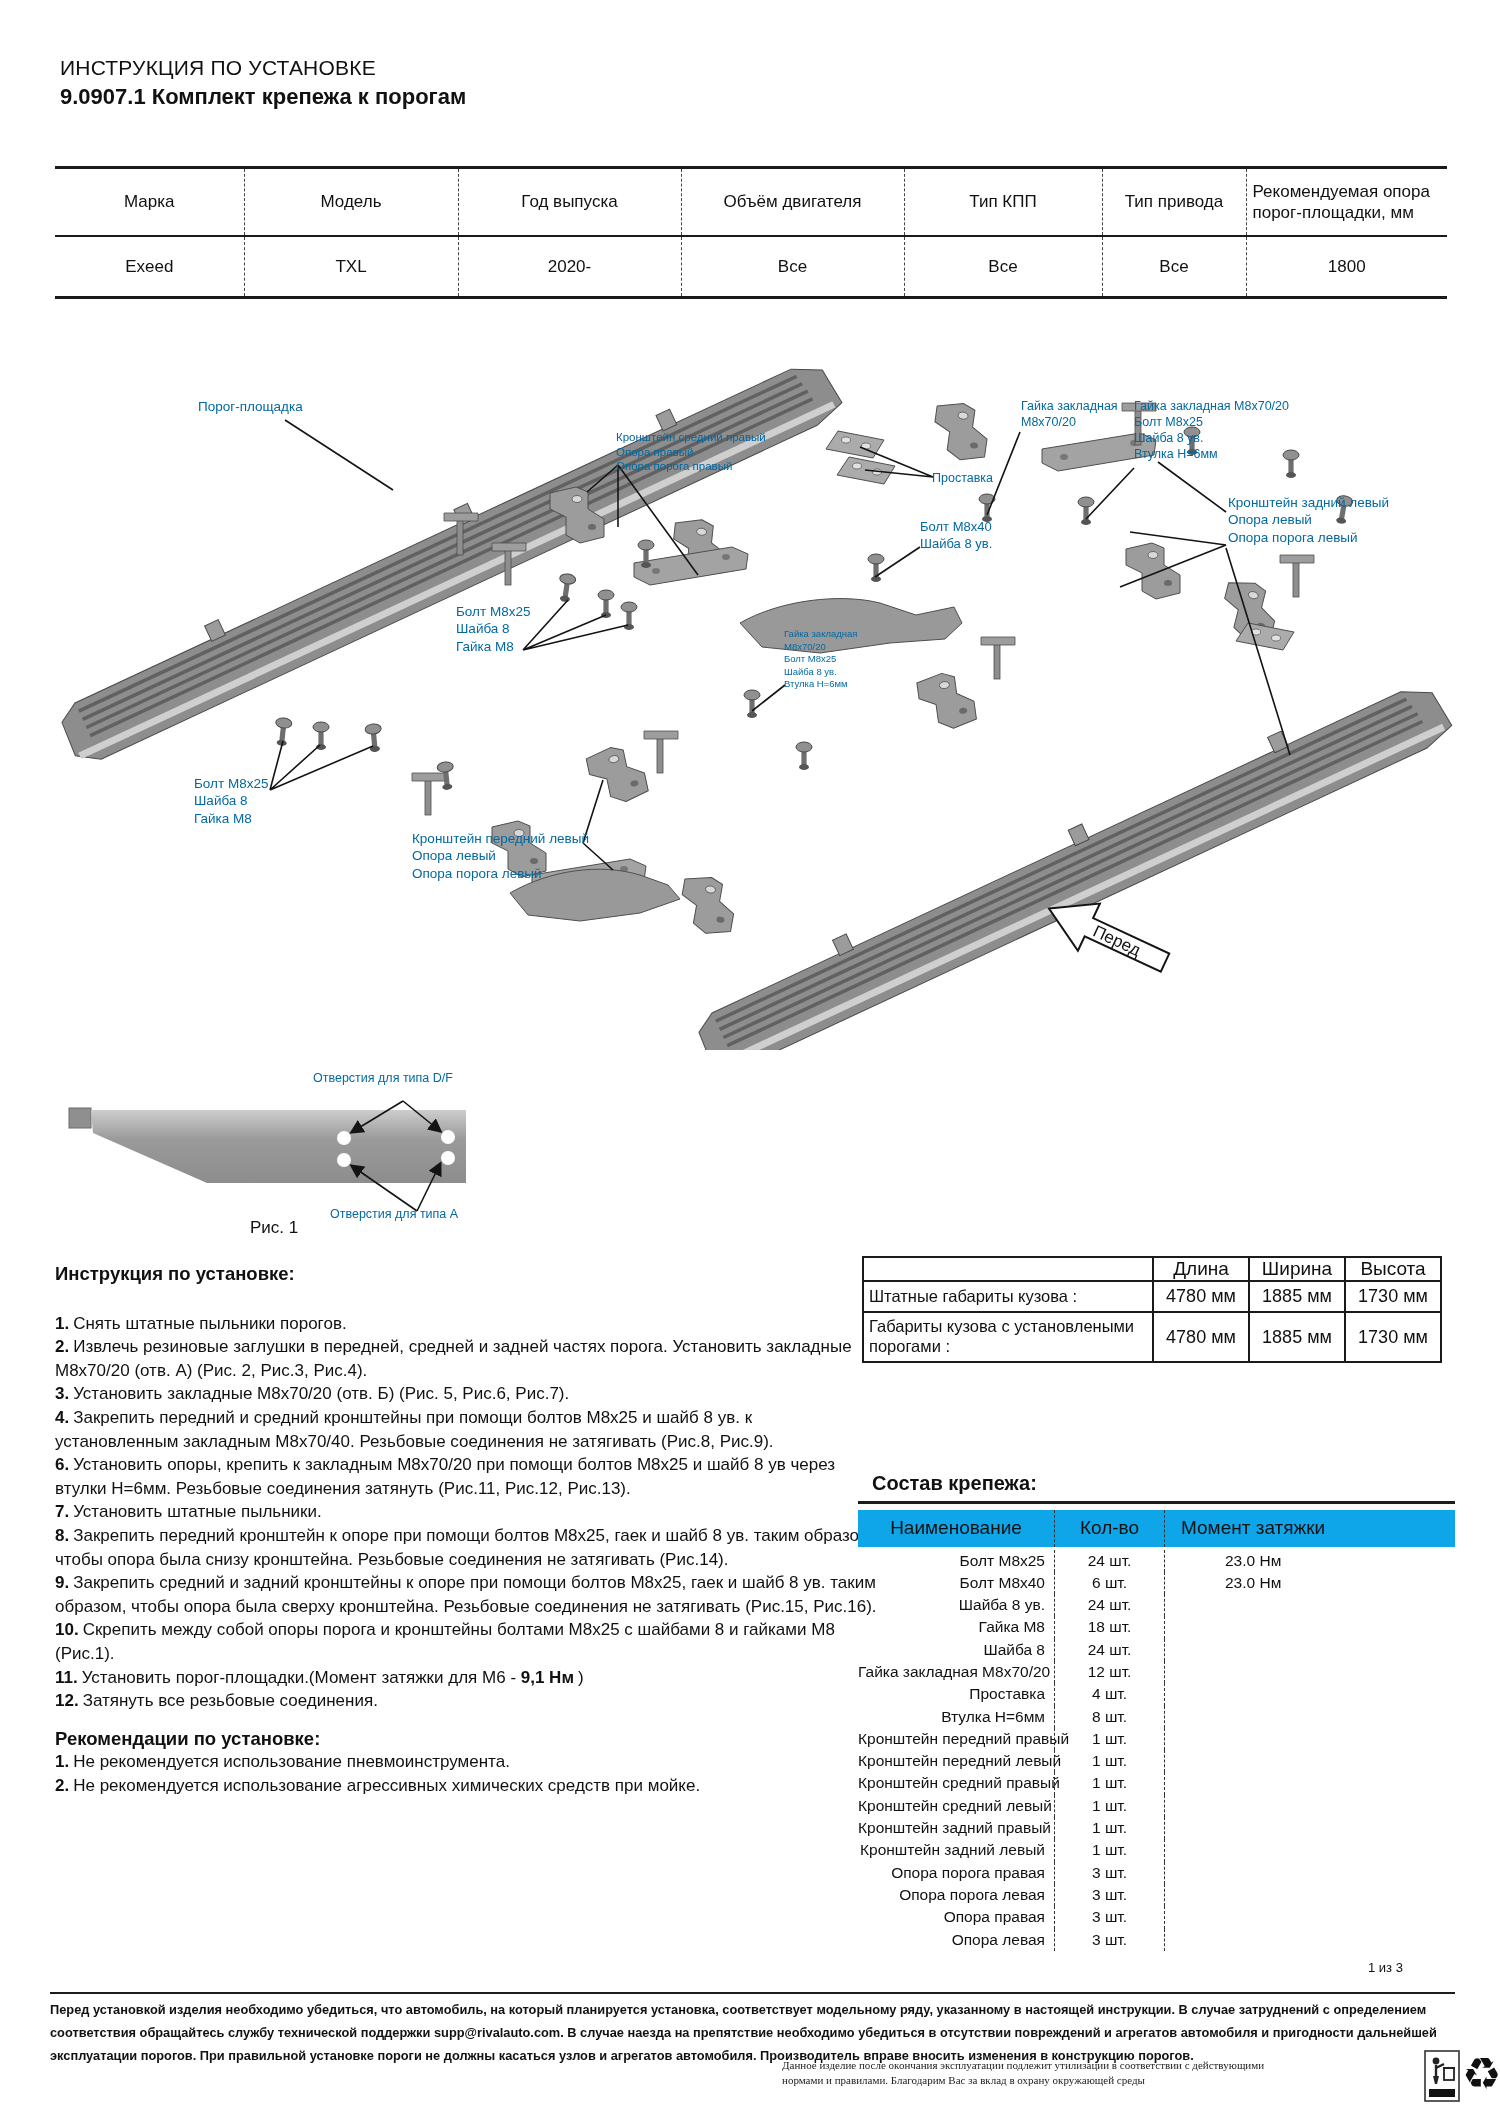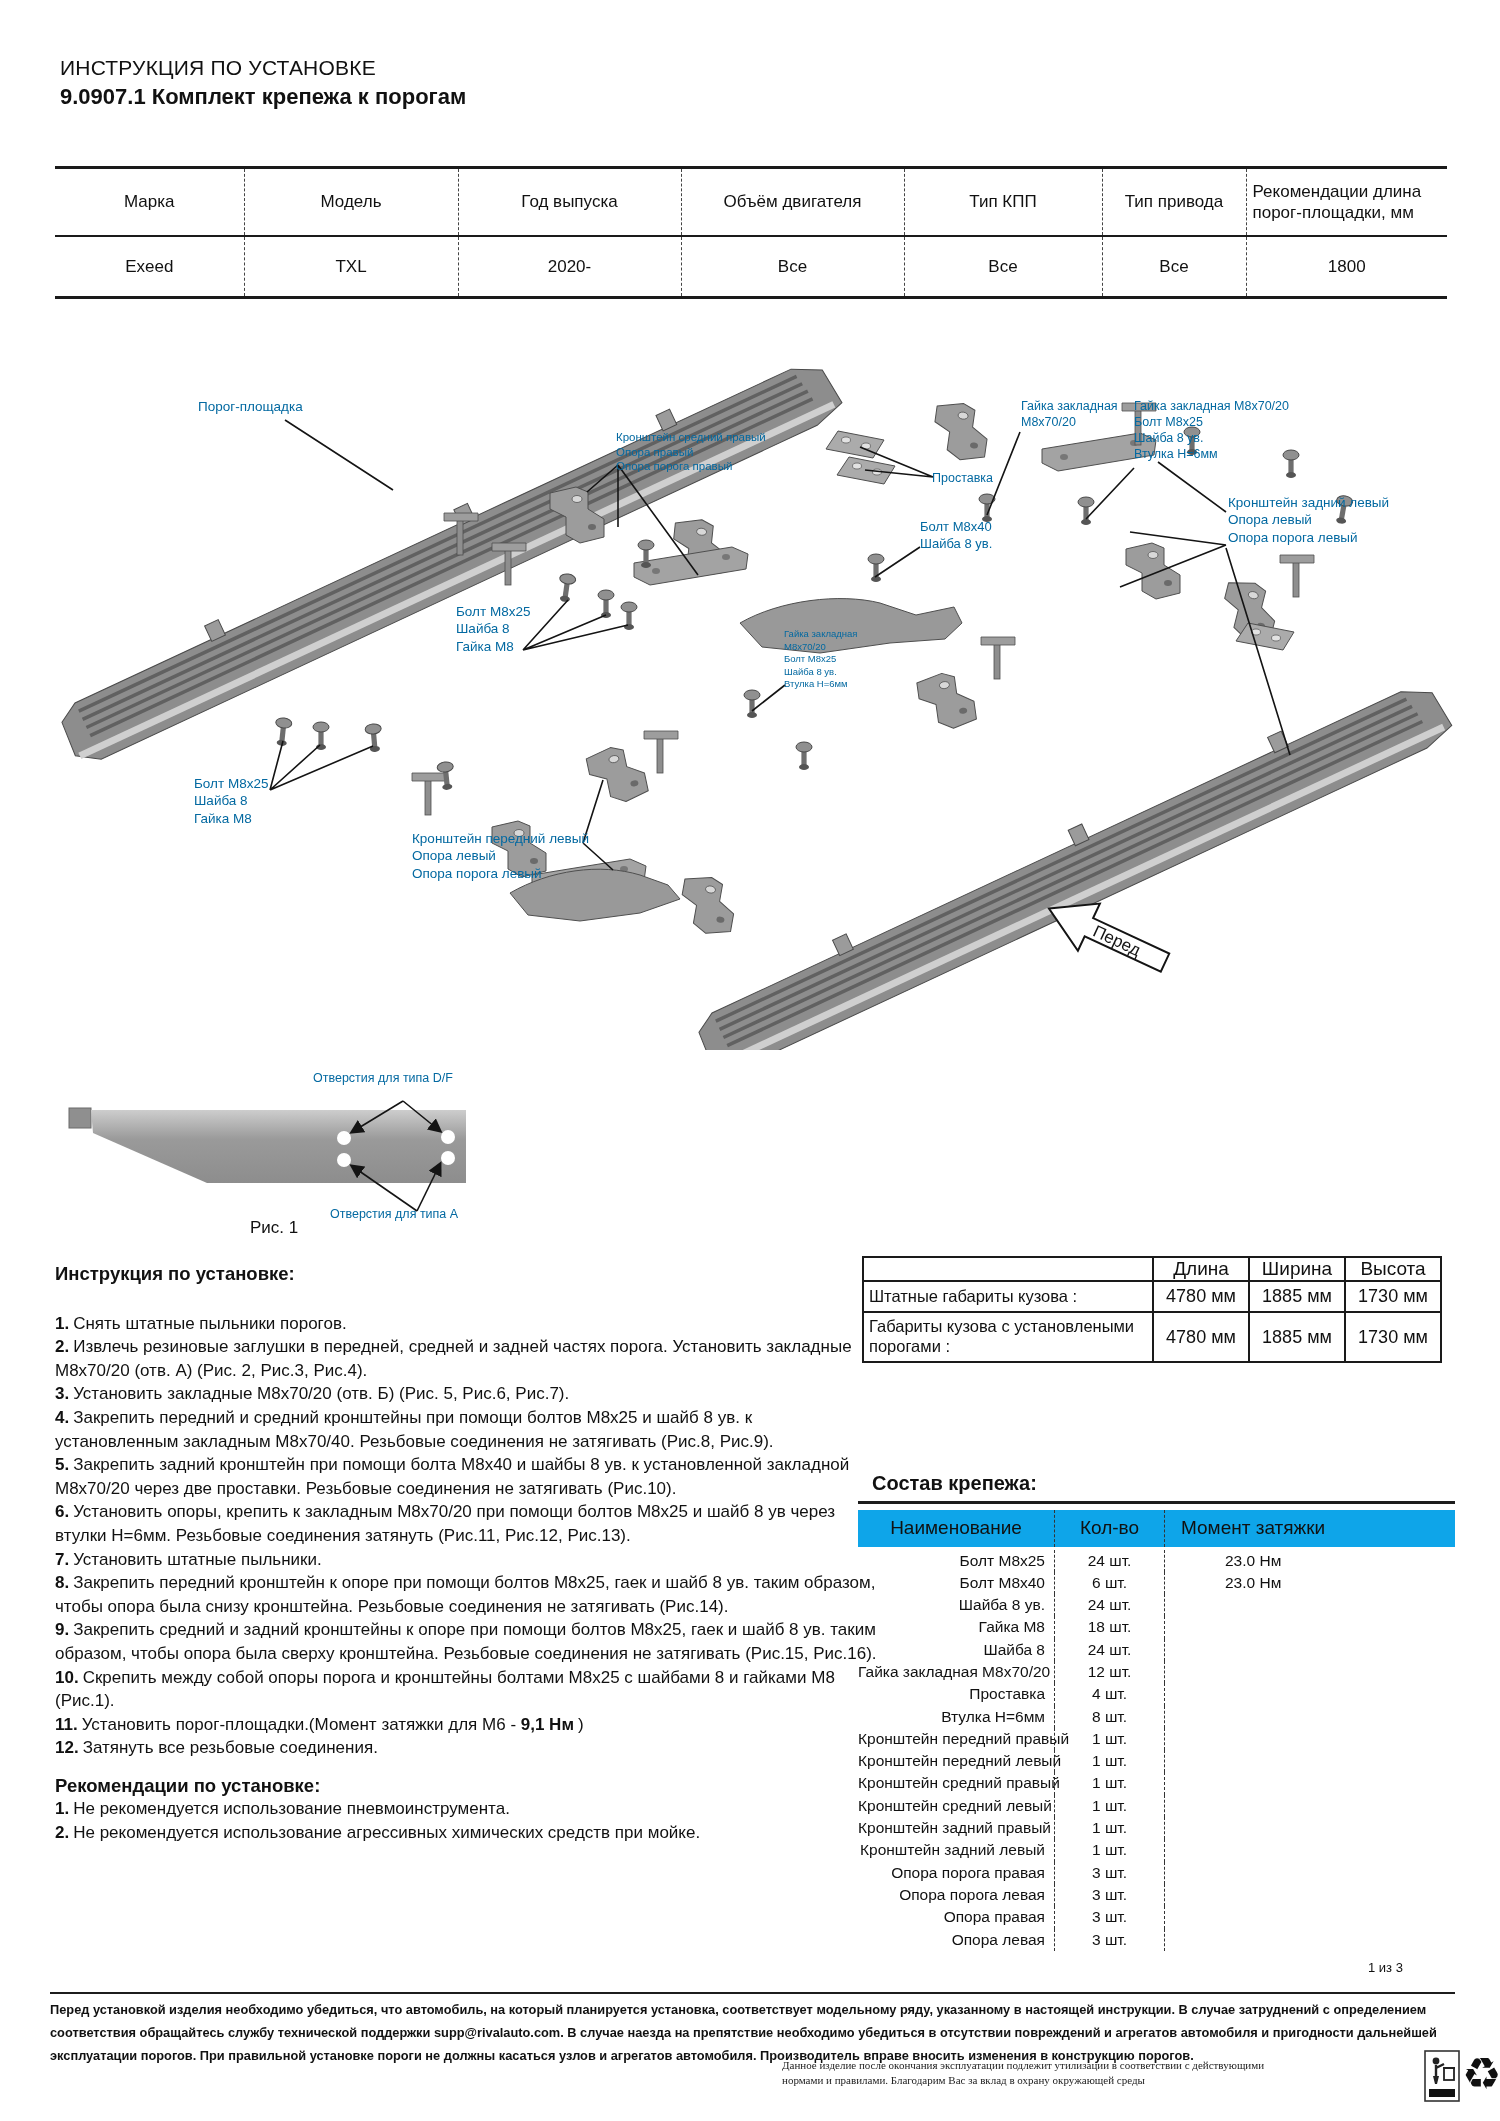--- a/index.html
+++ b/index.html
@@ -89,7 +89,7 @@
       <td>Объём двигателя</td>
       <td>Тип КПП</td>
       <td>Тип привода</td>
-      <td class="wrap">Рекомендации длина порог-площадки, мм</td>
+      <td class="wrap">Рекомендуемая опора порог-площадки, мм</td>
     </tr>
     <tr class="d">
       <td>Exeed</td>

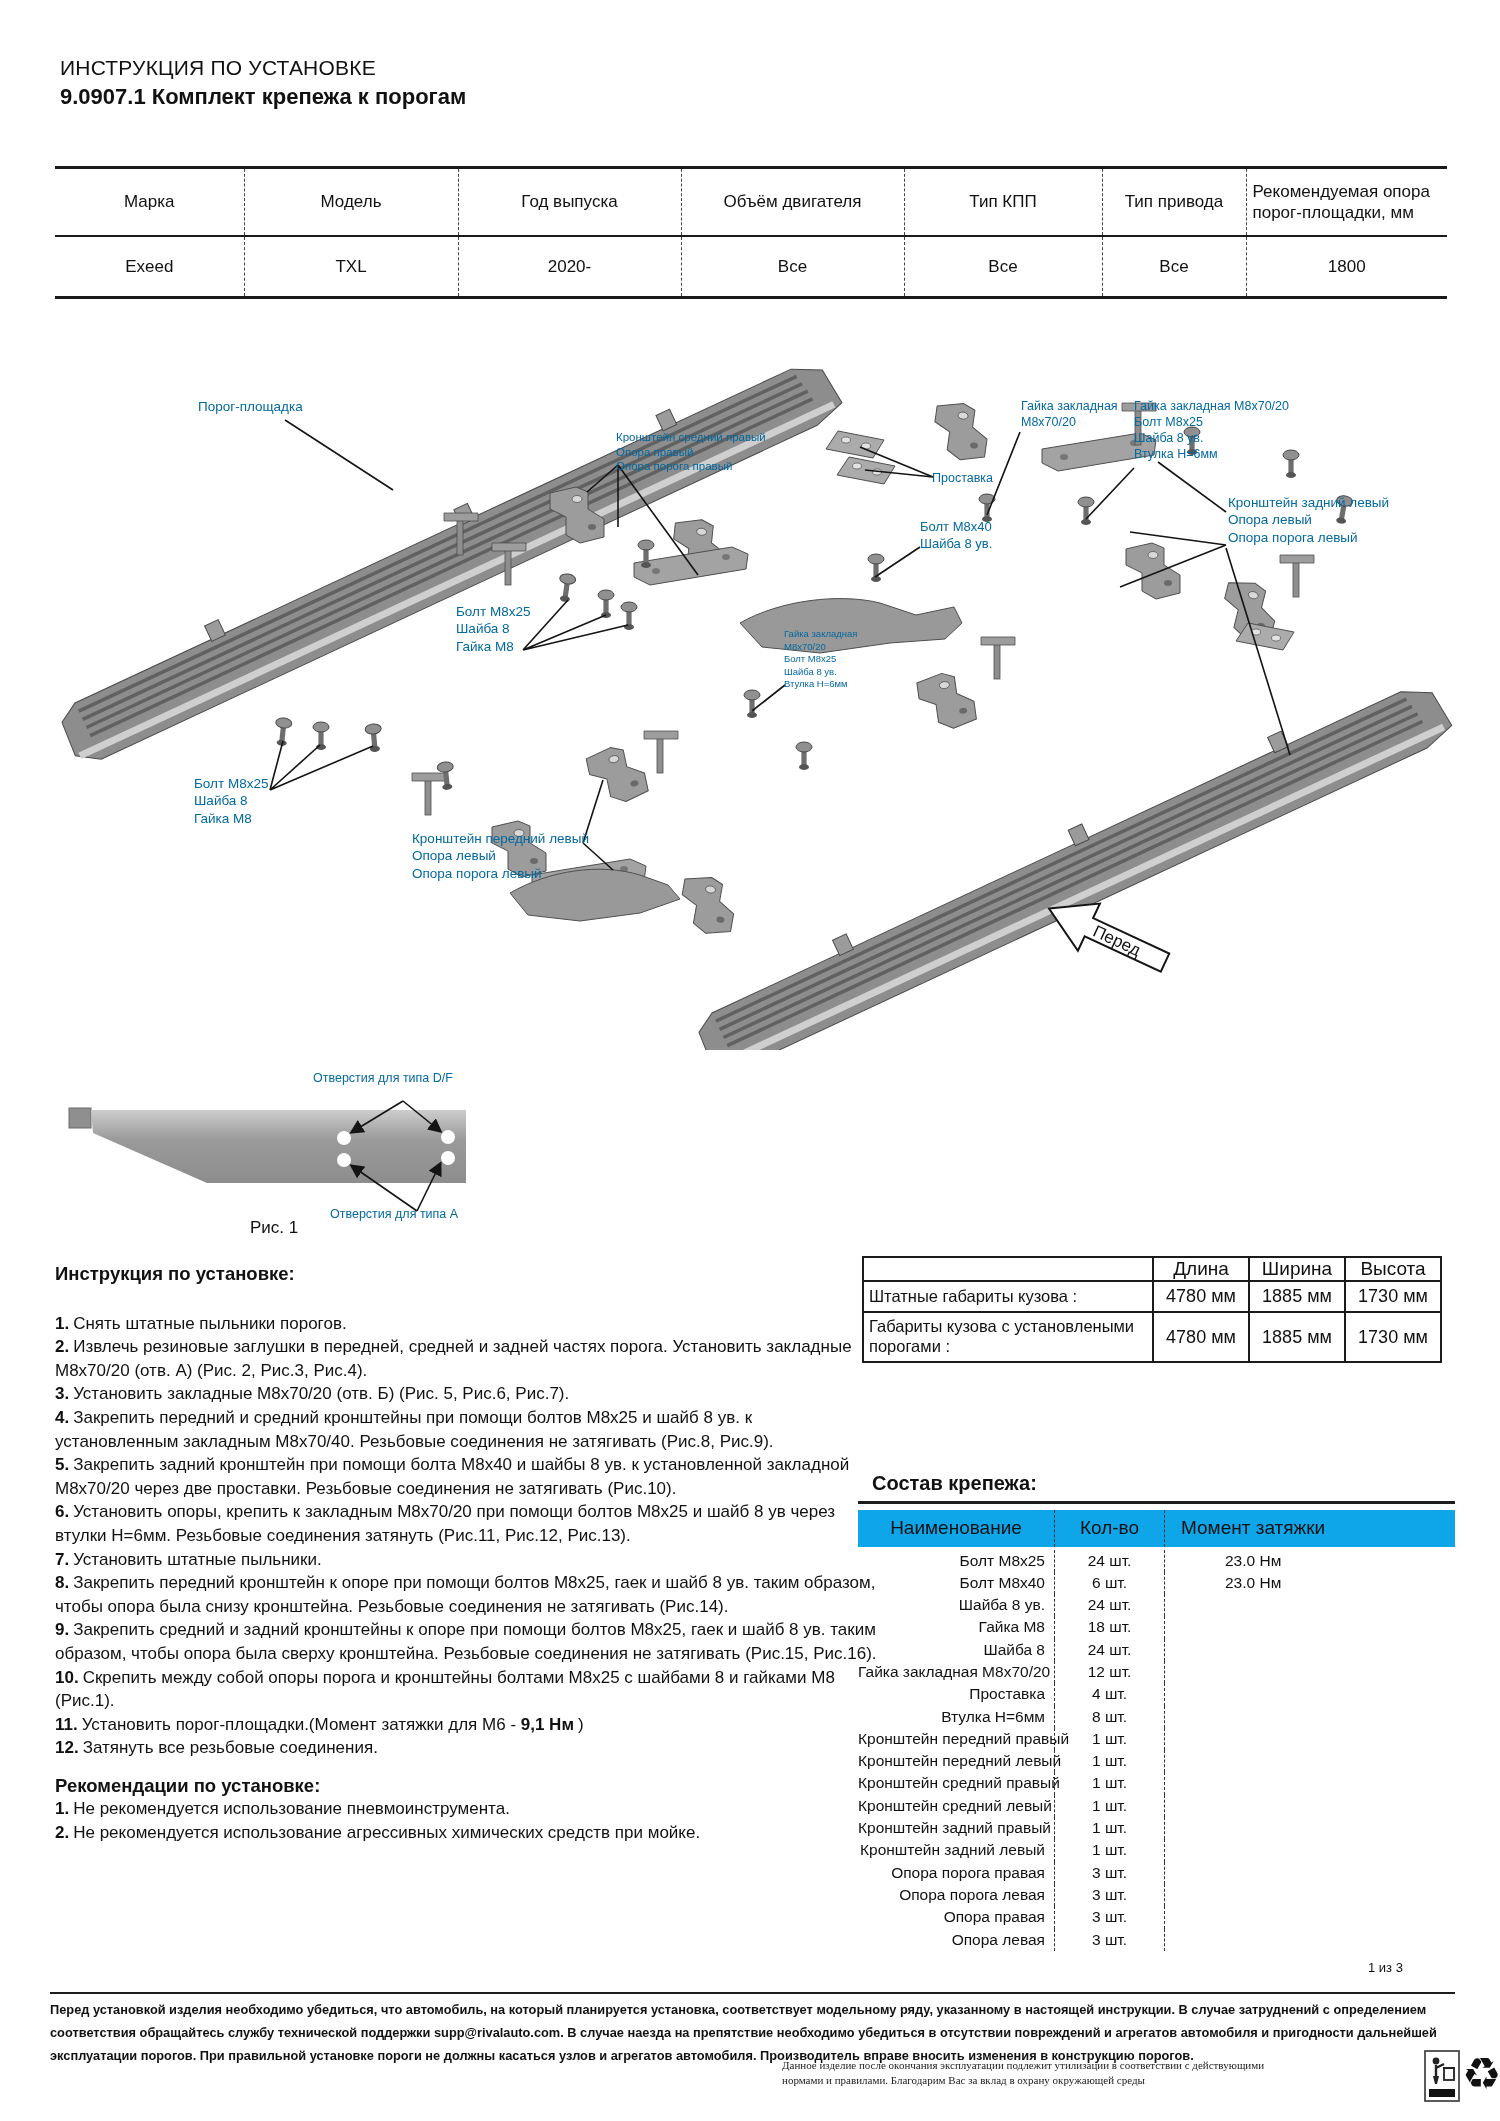--- a/index.html
+++ b/index.html
@@ -277,7 +277,6 @@
         <div class="ins-item"><b>2.</b><span>Извлечь резиновые заглушки в передней, средней и задней частях порога. Установить закладные М8х70/20 (отв. А) (Рис. 2, Рис.3, Рис.4).</span><b></b><span></span></div>
         <div class="ins-item"><b>3.</b><span>Установить закладные М8х70/20 (отв. Б) (Рис. 5, Рис.6, Рис.7).</span><b></b><span></span></div>
         <div class="ins-item"><b>4.</b><span>Закрепить передний и средний кронштейны при помощи болтов М8х25 и шайб 8 ув. к установленным закладным М8х70/40. Резьбовые соединения не затягивать (Рис.8, Рис.9).</span><b></b><span></span></div>
-        <div class="ins-item"><b>5.</b><span>Закрепить задний кронштейн при помощи болта М8х40 и шайбы 8 ув. к установленной закладной М8х70/20 через две проставки. Резьбовые соединения не затягивать (Рис.10).</span><b></b><span></span></div>
         <div class="ins-item"><b>6.</b><span>Установить опоры, крепить к закладным М8х70/20 при помощи болтов М8х25 и шайб 8 ув через втулки Н=6мм. Резьбовые соединения затянуть (Рис.11, Рис.12, Рис.13).</span><b></b><span></span></div>
         <div class="ins-item"><b>7.</b><span>Установить штатные пыльники.</span><b></b><span></span></div>
         <div class="ins-item"><b>8.</b><span>Закрепить передний кронштейн к опоре при помощи болтов М8х25, гаек и шайб 8 ув. таким образом, чтобы опора была снизу кронштейна. Резьбовые соединения не затягивать (Рис.14).</span><b></b><span></span></div>

